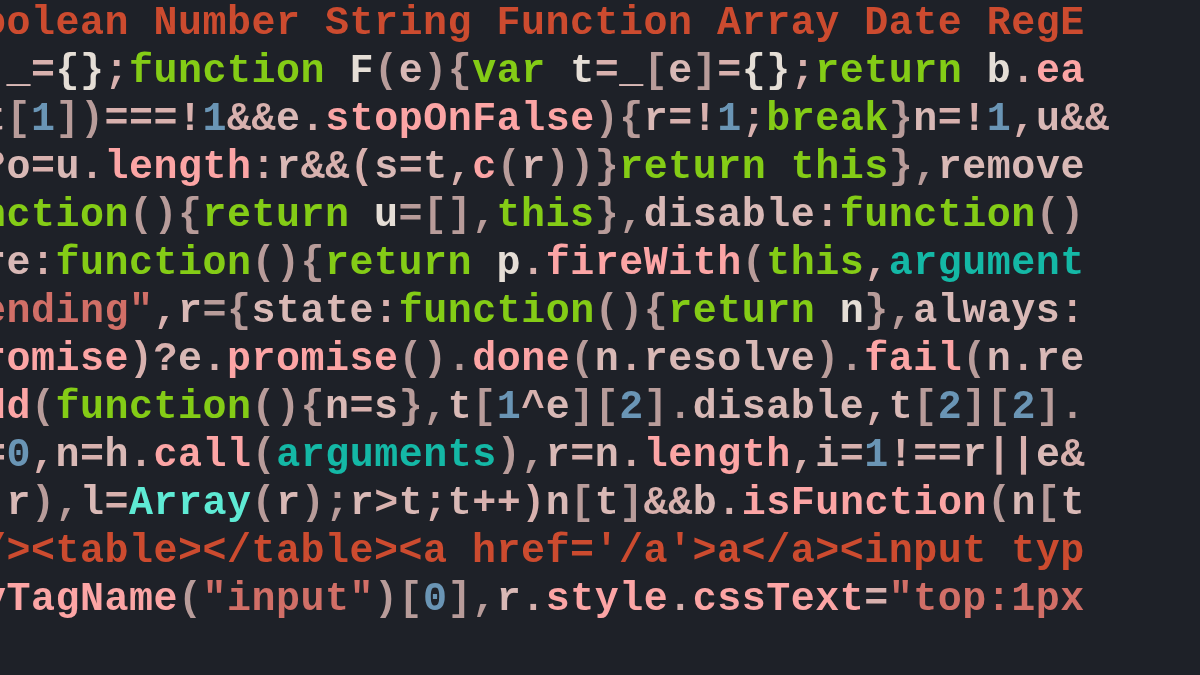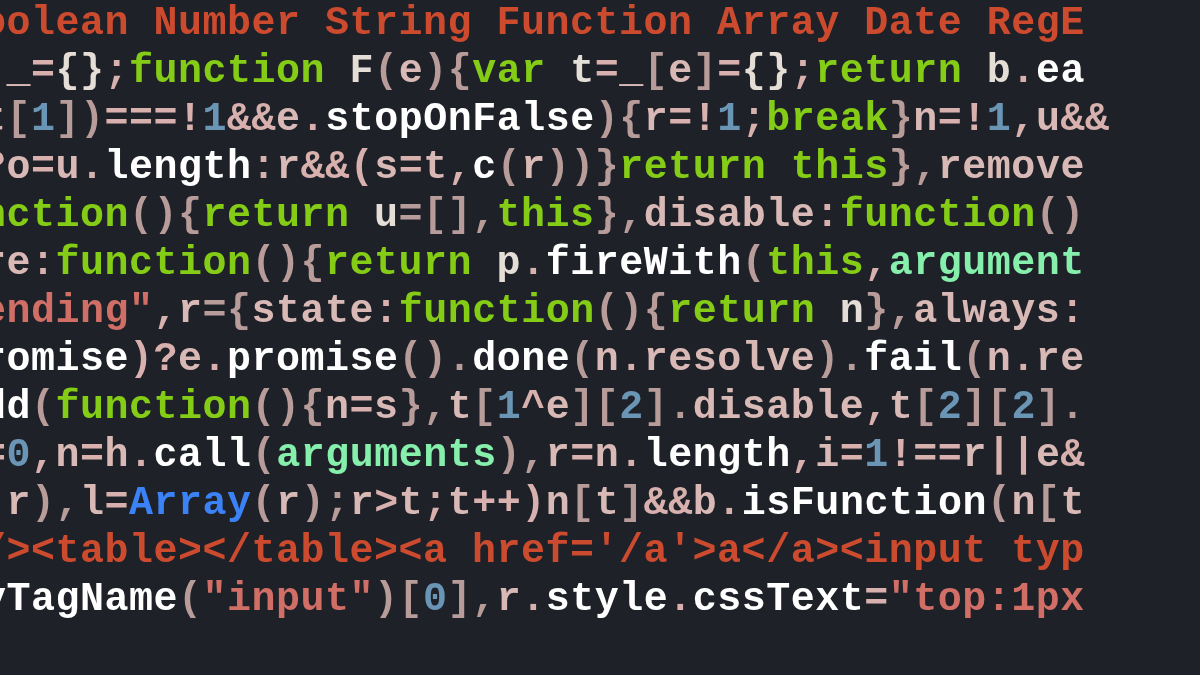--- a/index.html
+++ b/index.html
@@ -31,7 +31,7 @@
     }
     .tk-kw   { color: #84cc16; }    
     .tk-type { color: #cc4b2f; }    
-    .tk-fn   { color: #ffffff; }    
+    .tk-fn   { color: #fca5a5; }    
     .tk-id   { color: #d9b9b6; }    
     .tk-num  { color: #6a95b5; }    
     .tk-str  { color: #d16f67; }    

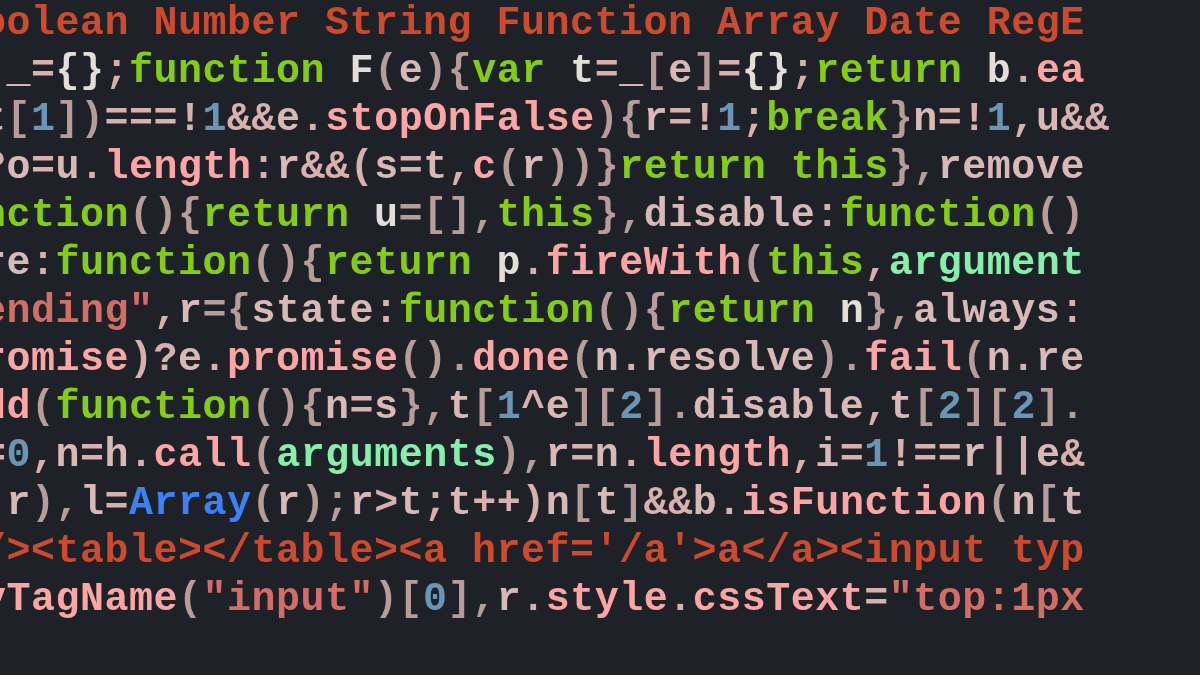--- a/index.html
+++ b/index.html
@@ -39,7 +39,7 @@
     .tk-punc { color: #b89c9a; }    
     .tk-white{ color: #e5ded6; }    
     .tk-tag  { color: #cc4b2f; }    
-    .tk-pinkb{ color: #86efac; }    
+    .tk-pinkb{ color: #14b8a6; }    
     .tk-cyan { color: #3b82f6; }    
   </style>
 </head>

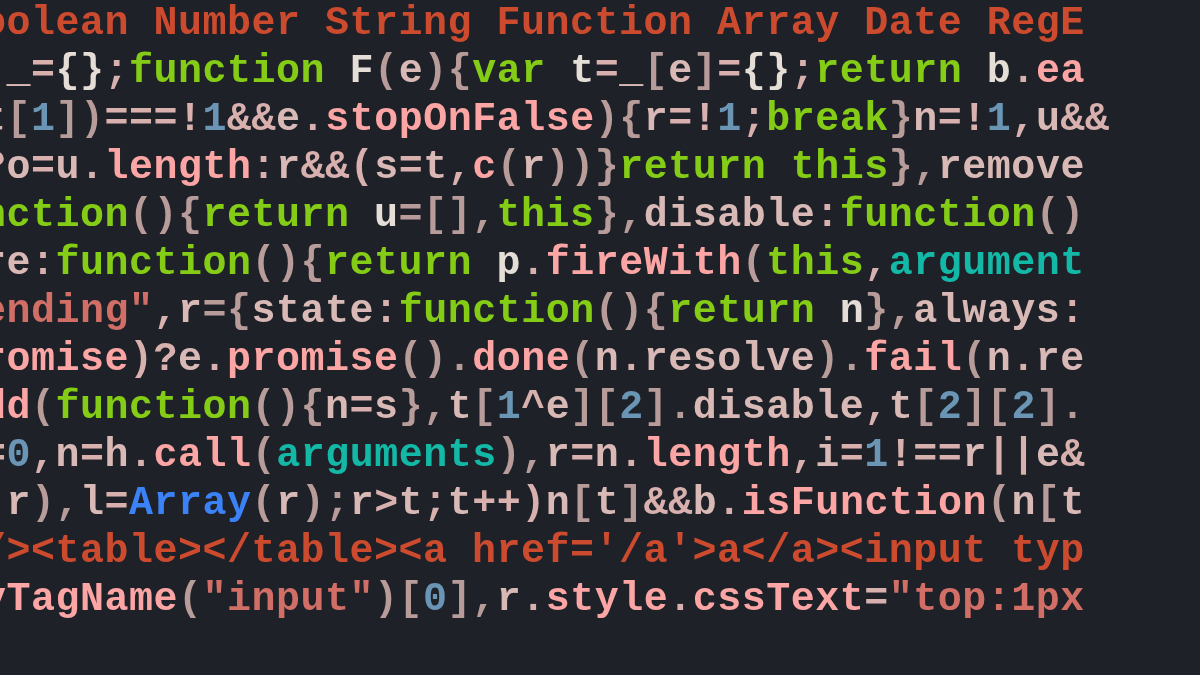--- a/index.html
+++ b/index.html
@@ -40,7 +40,7 @@
     .tk-white{ color: #e5ded6; }    
     .tk-tag  { color: #cc4b2f; }    
     .tk-pinkb{ color: #14b8a6; }    
-    .tk-cyan { color: #3b82f6; }    
+    .tk-cyan { color: #5eead4; }    
   </style>
 </head>
 <body>

